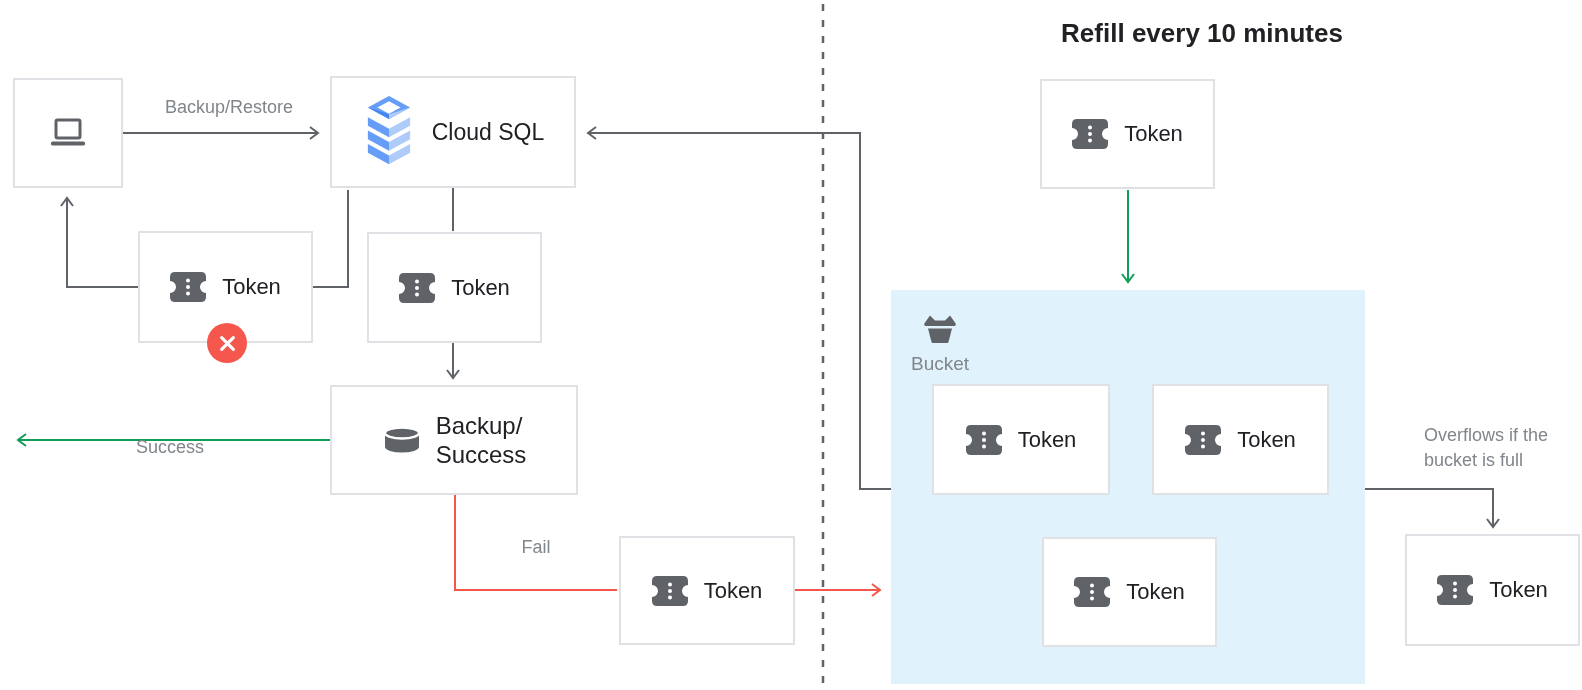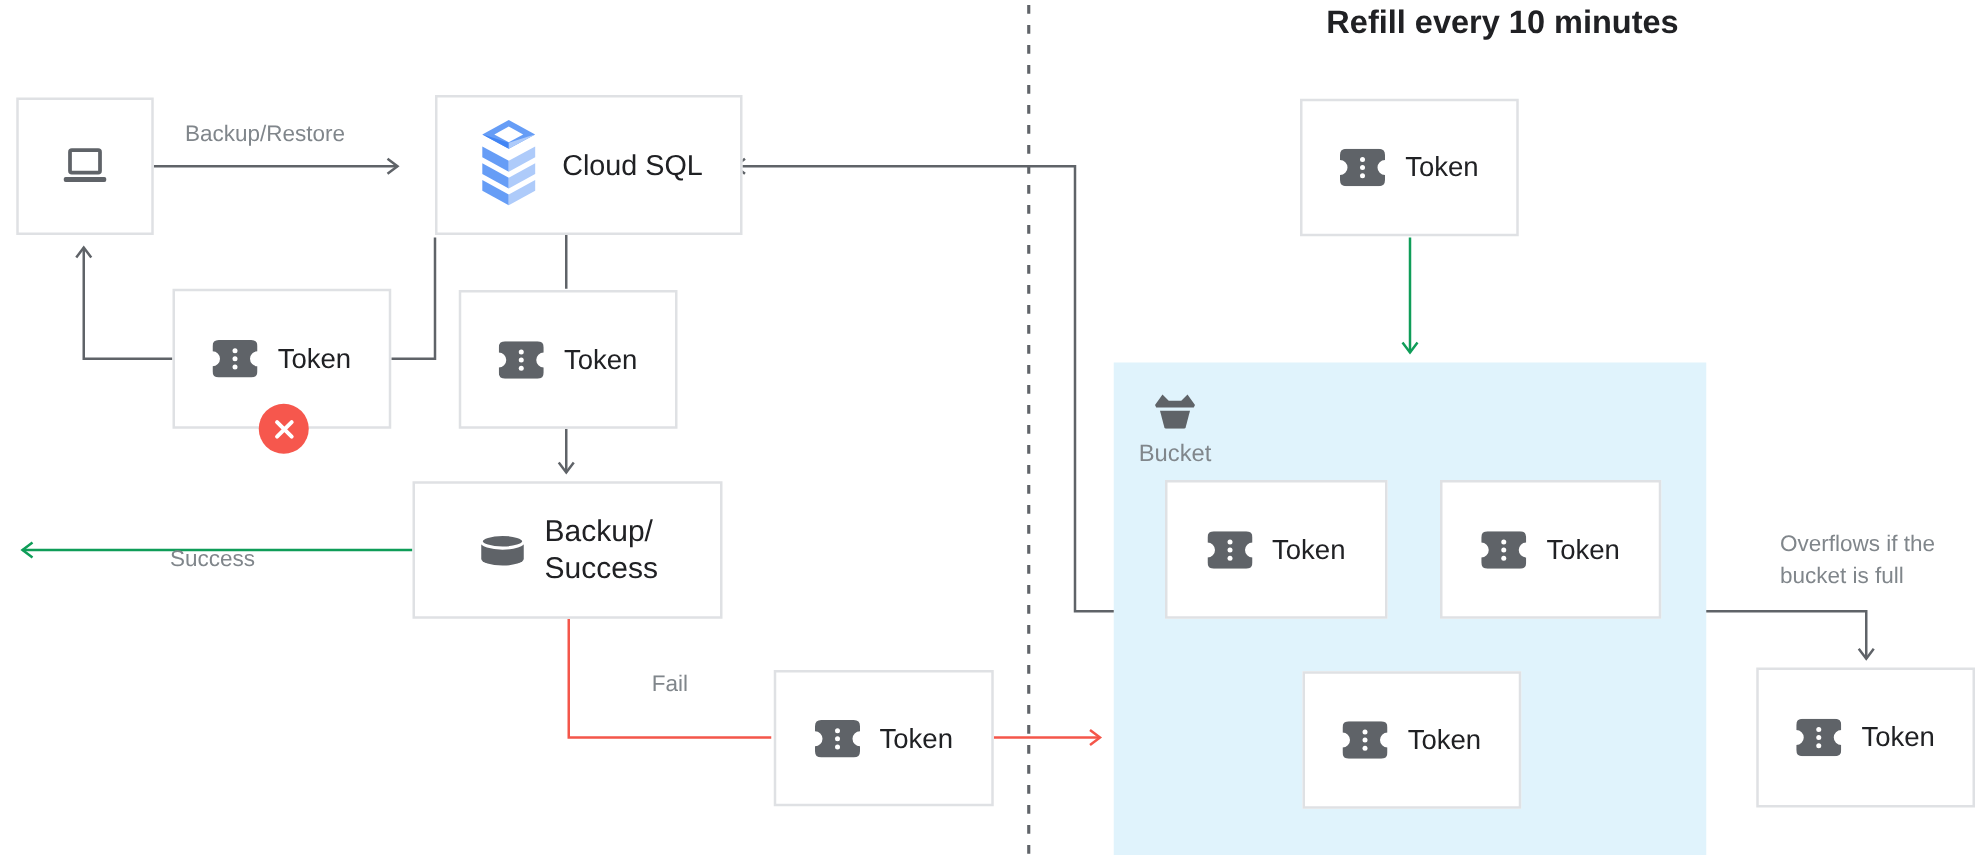--- a/index.html
+++ b/index.html
@@ -114,7 +114,7 @@
     <path d="M795 590 H880" fill="none" stroke="#f4564a" stroke-width="2" marker-end="url(#arrow-red)"></path>
   </svg>
 
-  <div class="diagram-title" style="left:1002px; top:2px; width:400px;">Refill every 10 minutes</div>
+  <div class="diagram-title" style="left:1002px; top:18px; width:400px;">Refill every 10 minutes</div>
 
   <div class="gray-label centered" style="left:127px; top:97px; width:170px;text-align:center;">Backup/Restore</div>
   <div class="gray-label centered" style="left:100px; top:400px; width:140px;margin-top:37px;">Success</div>

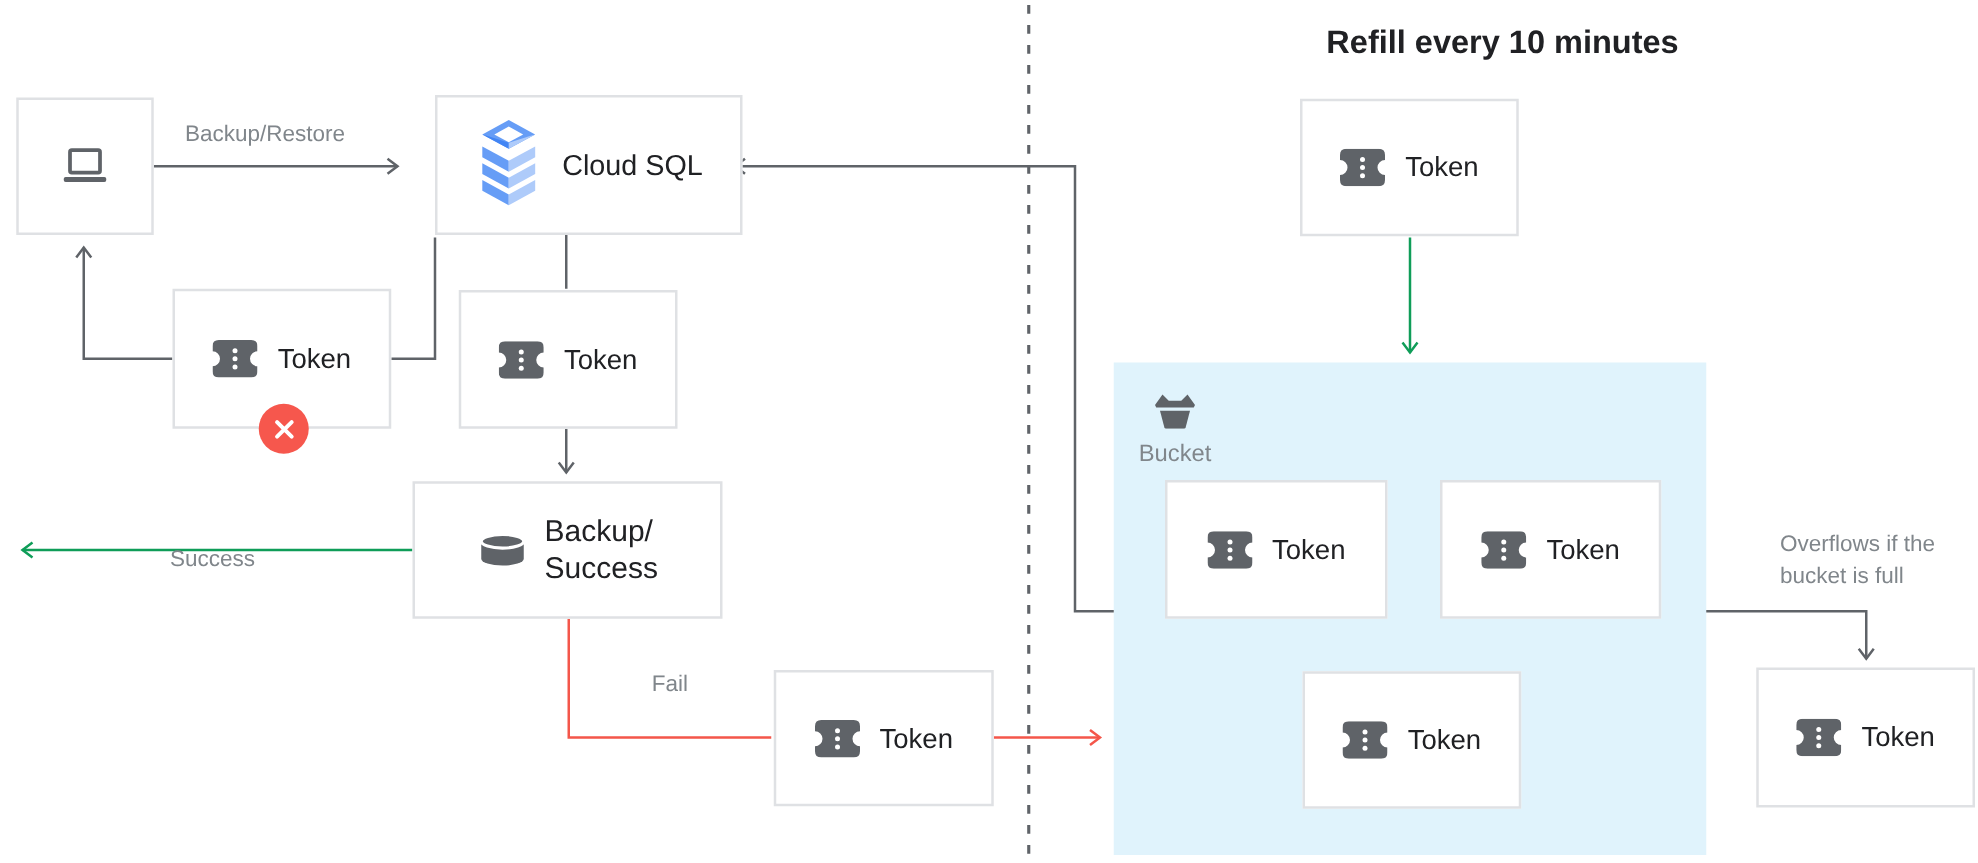--- a/index.html
+++ b/index.html
@@ -116,7 +116,7 @@
 
   <div class="diagram-title" style="left:1002px; top:18px; width:400px;">Refill every 10 minutes</div>
 
-  <div class="gray-label centered" style="left:127px; top:97px; width:170px;text-align:center;">Backup/Restore</div>
+  <div class="gray-label centered" style="left:144px; top:97px; width:170px;text-align:center;">Backup/Restore</div>
   <div class="gray-label centered" style="left:100px; top:400px; width:140px;margin-top:37px;">Success</div>
   <div class="gray-label centered" style="left:494px; top:537px; width:84px;">Fail</div>
   <div class="gray-label" style="left:1424px; top:423px; width:160px; line-height:25px;">

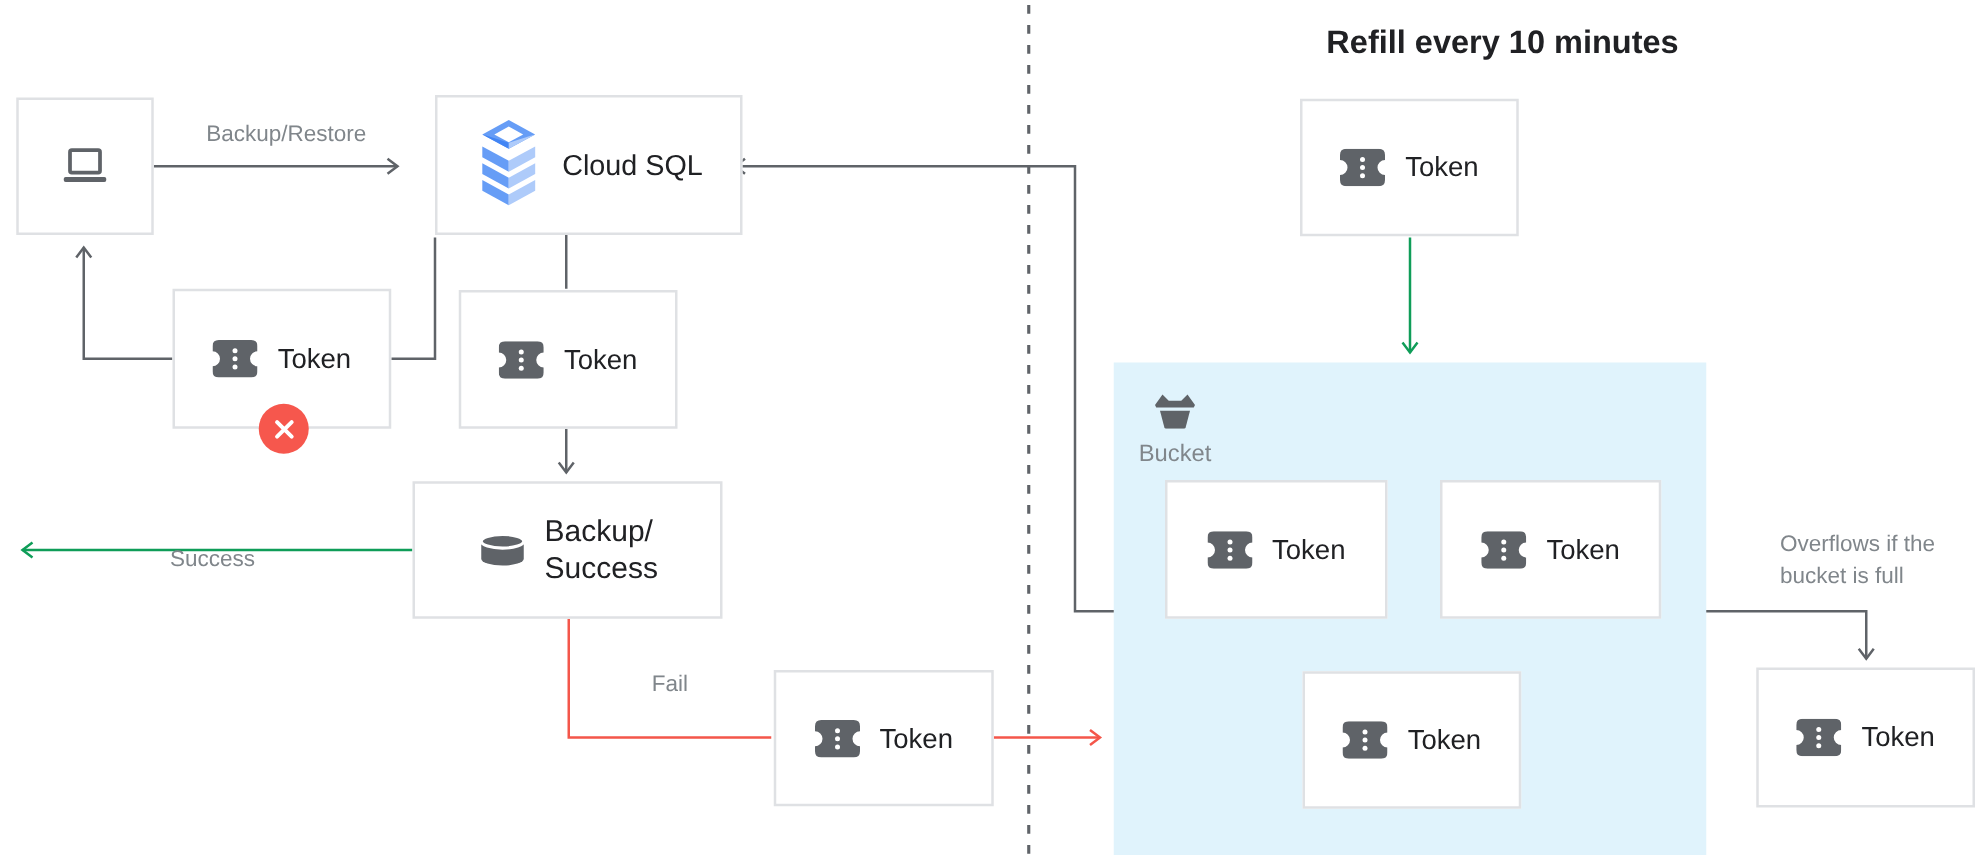--- a/index.html
+++ b/index.html
@@ -131,7 +131,7 @@
     </svg>
   </div>
 
-  <div class="node-box" style="left:348px; top:76px; width:246px; height:112px;">
+  <div class="node-box" style="left:330px; top:76px; width:246px; height:112px;">
     <svg width="54" height="73" viewBox="0 0 56 76">
       <polygon points="6,22 28,34 28,43 6,31" fill="#669df6"></polygon>
       <polygon points="28,34 50,22 50,31 28,43" fill="#aecbfa"></polygon>

